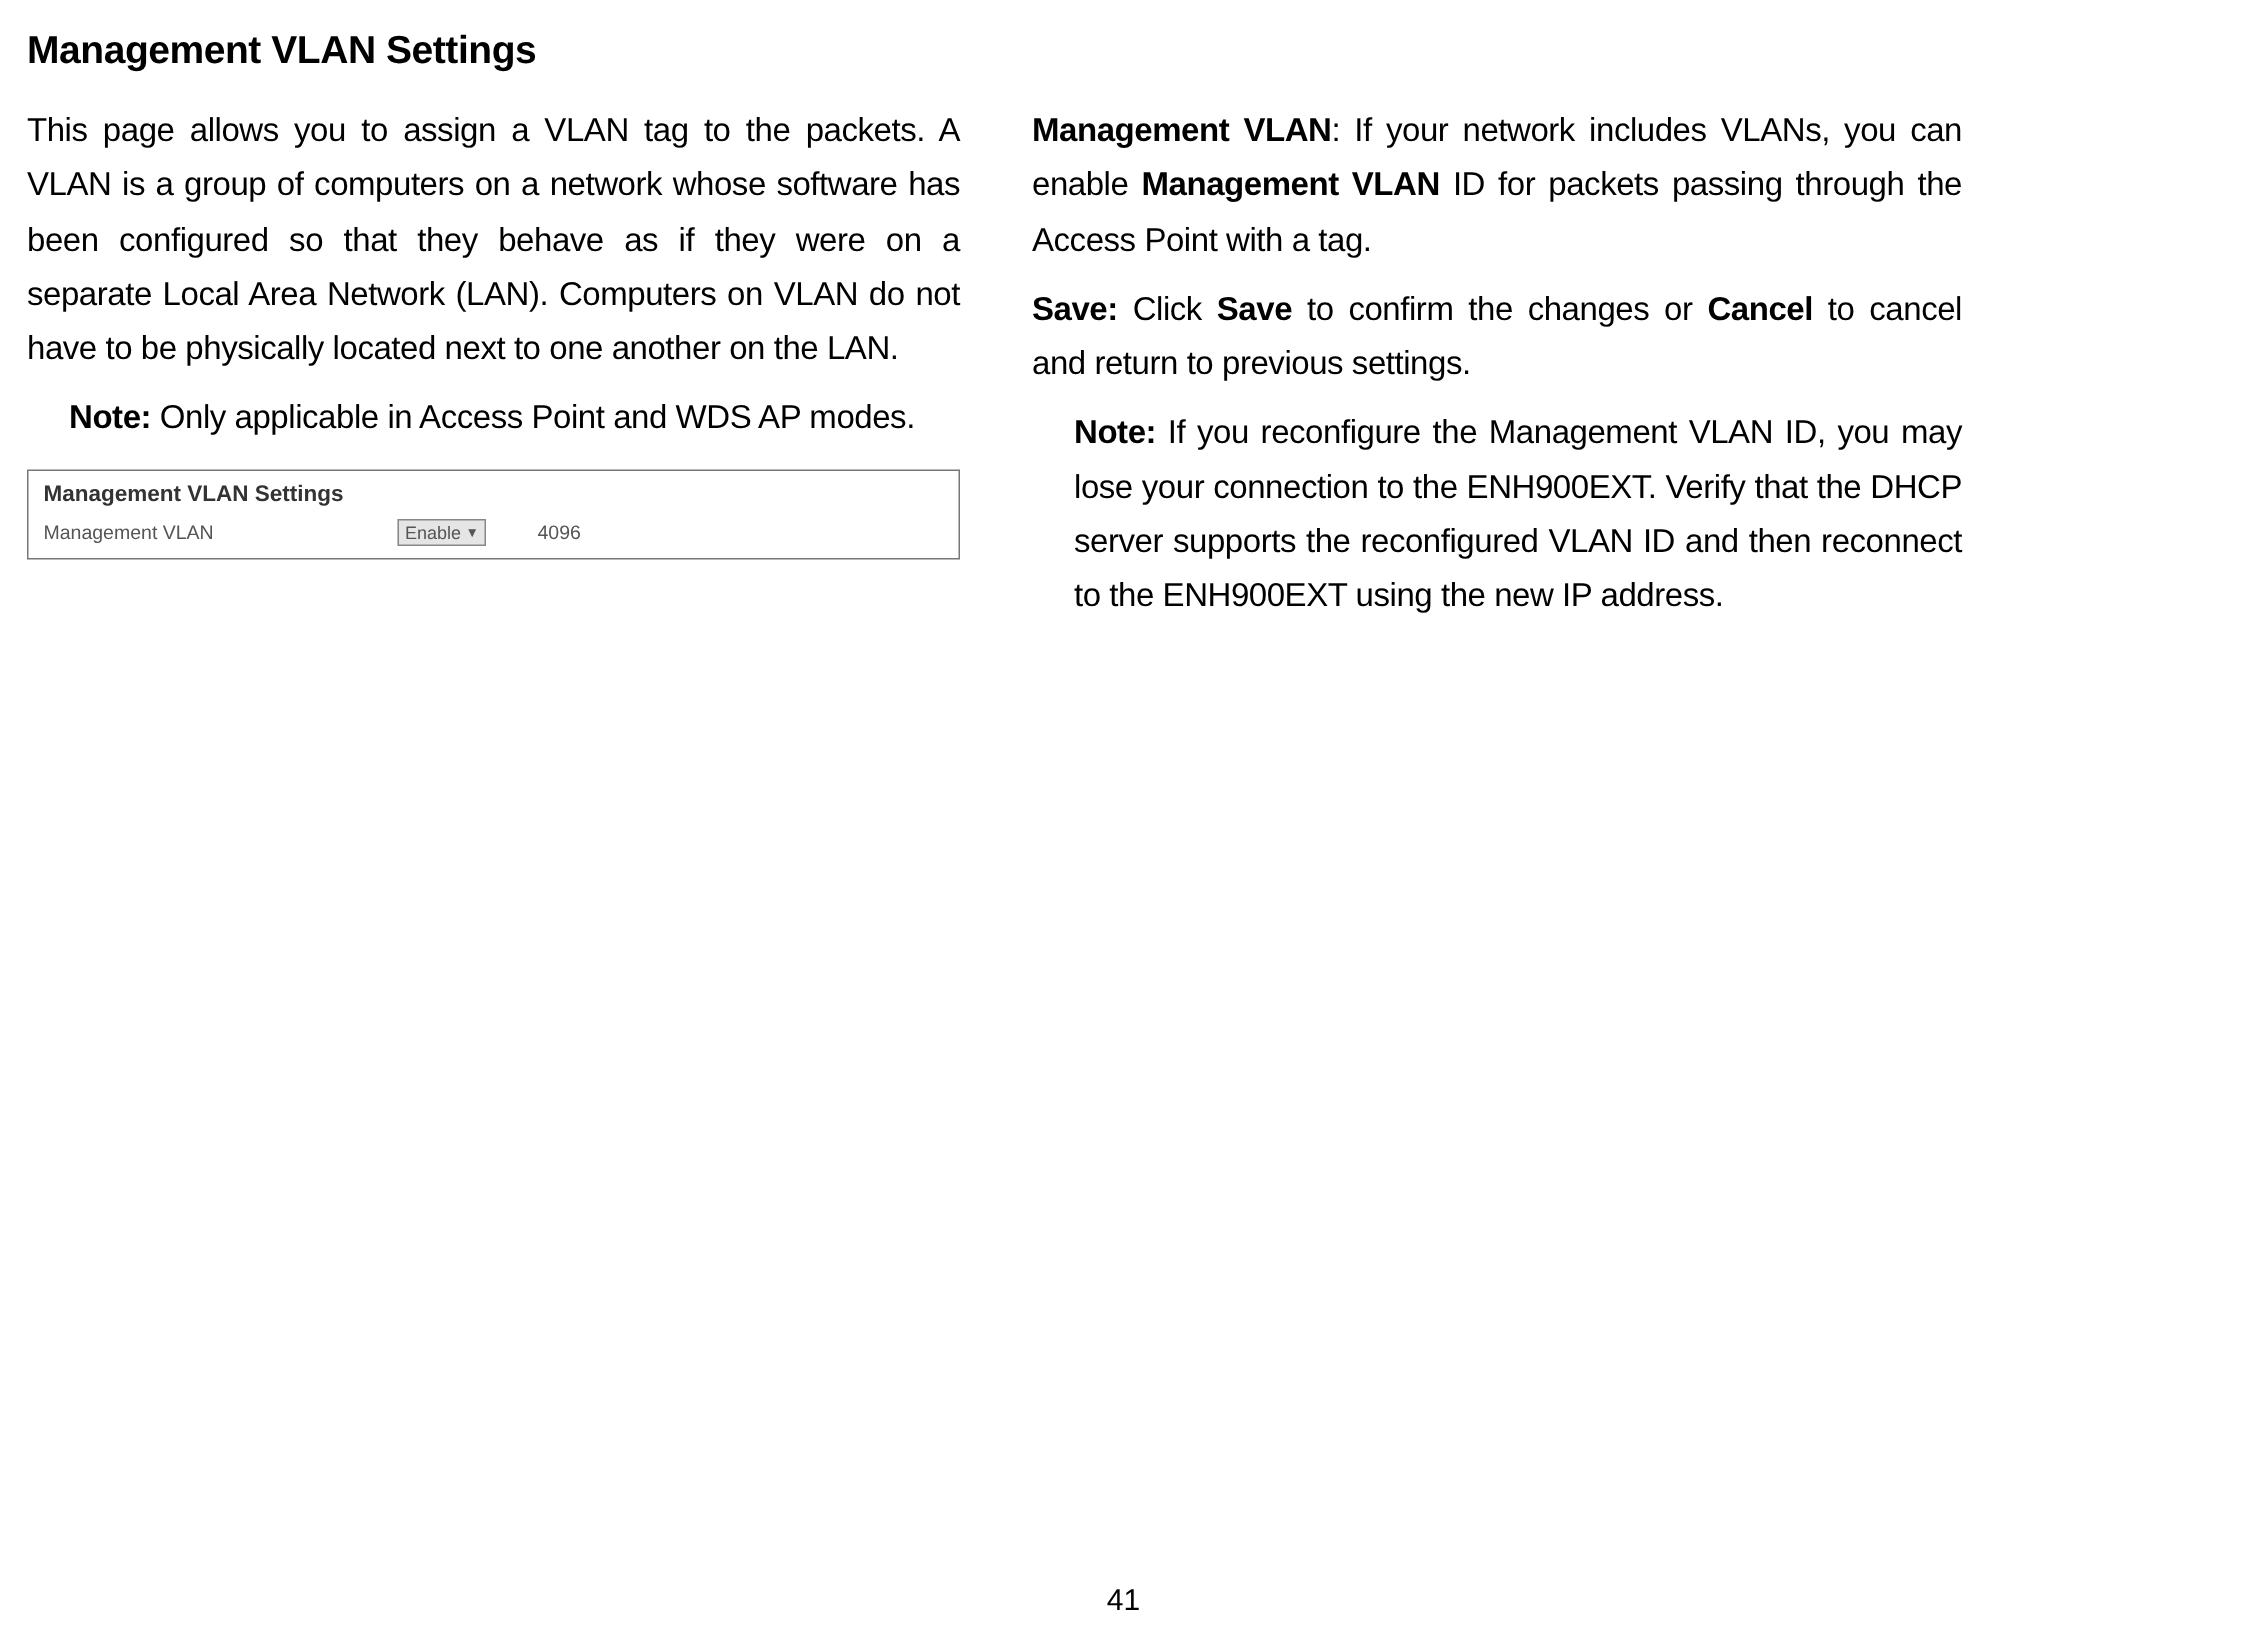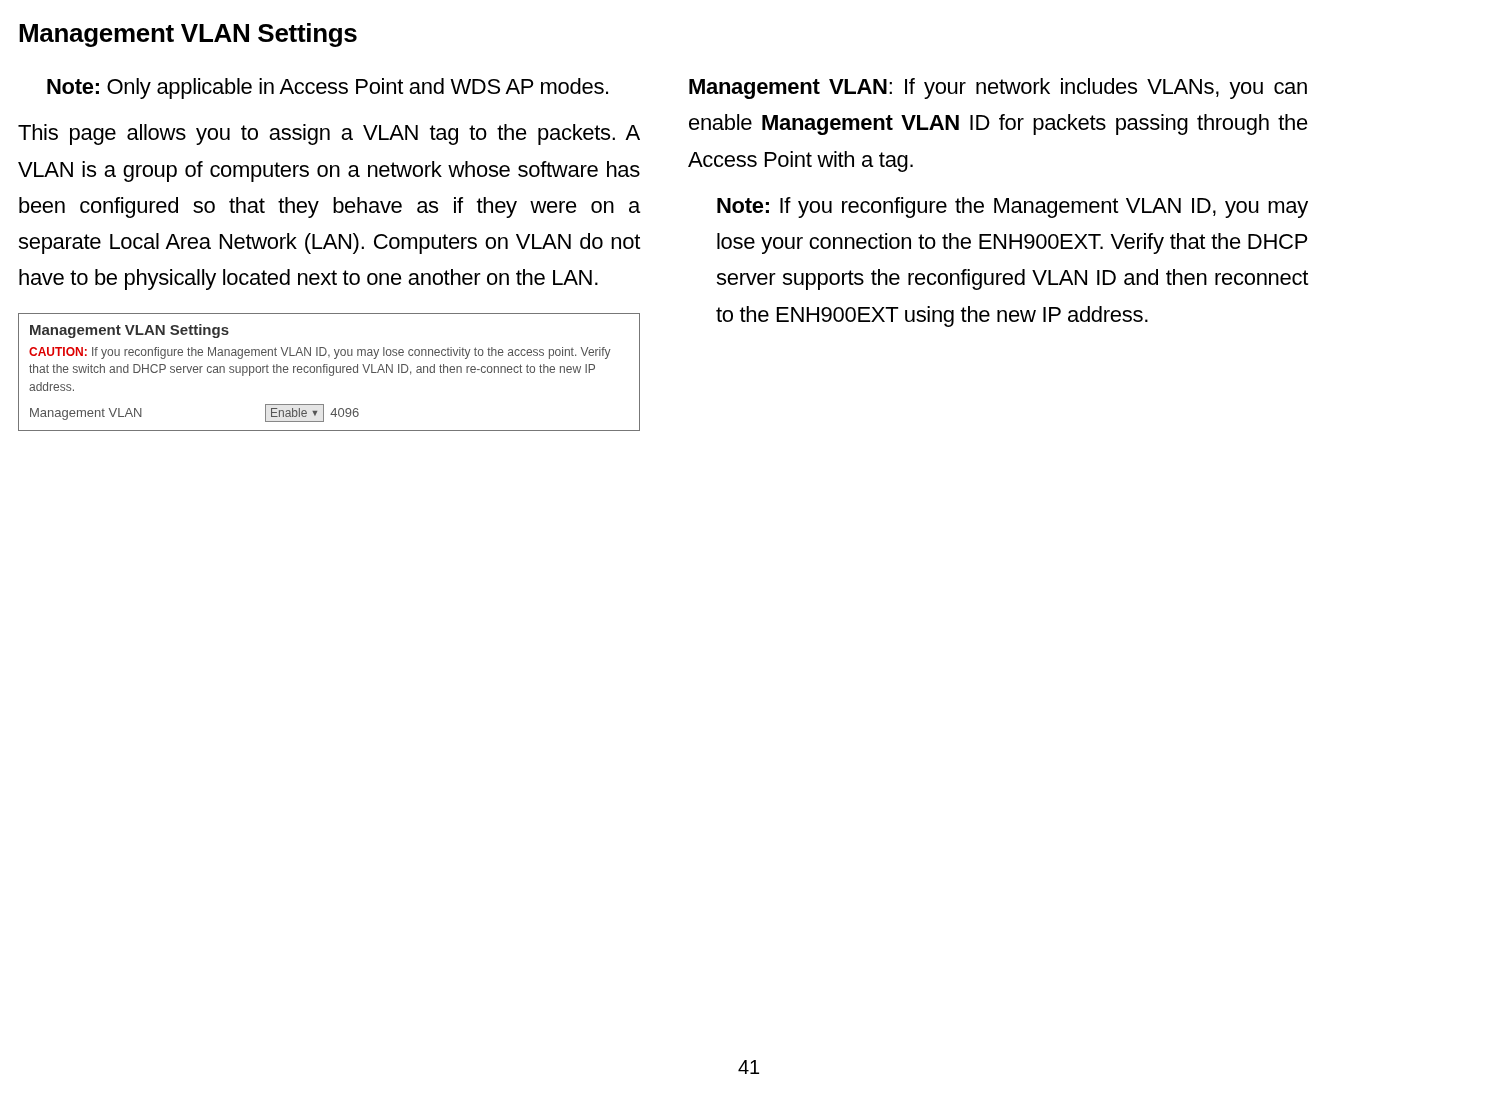--- a/index.html
+++ b/index.html
@@ -141,6 +141,9 @@
     <p class="para">
       <span class="bold">Management VLAN</span><span>: If your network includes VLANs, you can enable </span><span class="bold">Management VLAN</span><span> ID for packets passing through the Access Point with a tag.</span>
     </p>
+    <p class="para">
+      <span class="bold">Save:</span><span> Click </span><span class="bold">Save</span><span> to confirm the changes or </span><span class="bold">Cancel</span><span> to cancel and return to previous settings.</span>
+    </p>
     <p class="para indent2">
       <span class="bold">Note:</span><span> If you reconfigure the Management VLAN ID, you may lose your connection to the ENH900EXT. Verify that the DHCP server supports the reconfigured VLAN ID and then reconnect to the ENH900EXT using the new IP address.</span>
     </p>

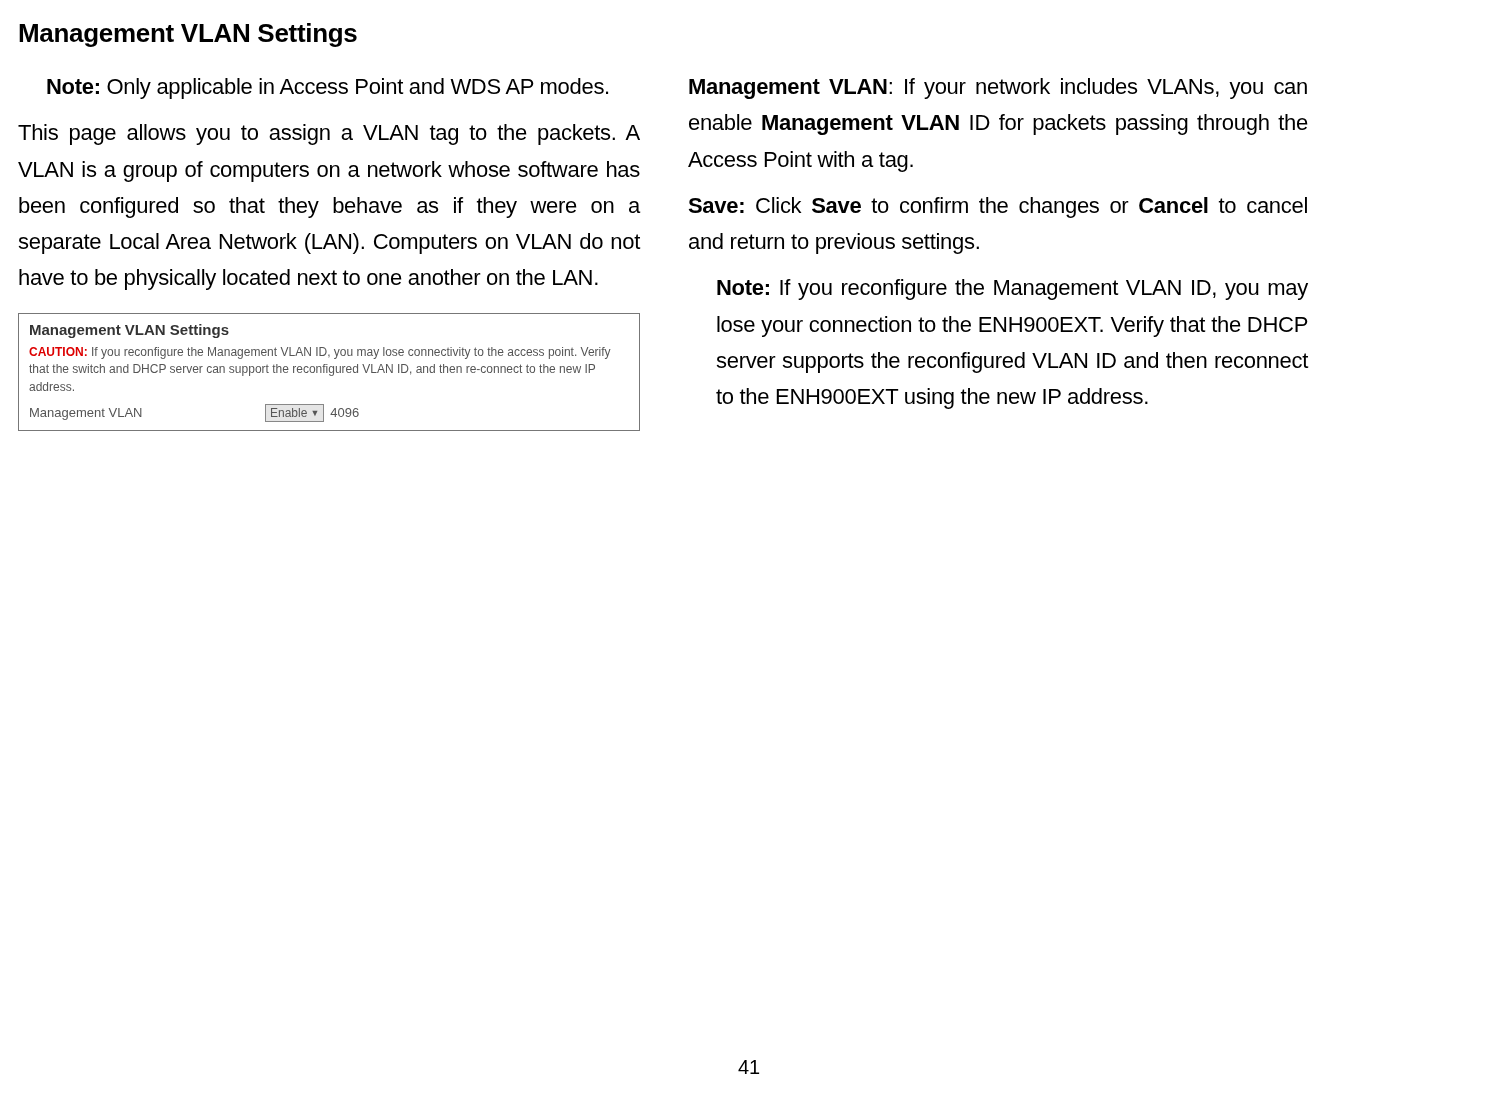--- a/index.html
+++ b/index.html
@@ -116,10 +116,10 @@
 <div class="columns">
 
   <div class="left-col">
+    <p class="para">This page allows you to assign a VLAN tag to the packets. A VLAN is a group of computers on a network whose software has been configured so that they behave as if they were on a separate Local Area Network (LAN). Computers on VLAN do not have to be physically located next to one another on the LAN.</p>
     <p class="para indent">
       <span class="bold">Note:</span><span> Only applicable in Access Point and WDS AP modes.</span>
     </p>
-    <p class="para">This page allows you to assign a VLAN tag to the packets. A VLAN is a group of computers on a network whose software has been configured so that they behave as if they were on a separate Local Area Network (LAN). Computers on VLAN do not have to be physically located next to one another on the LAN.</p>
 
     <div class="panel">
       <div class="panel-title">Management VLAN Settings</div>

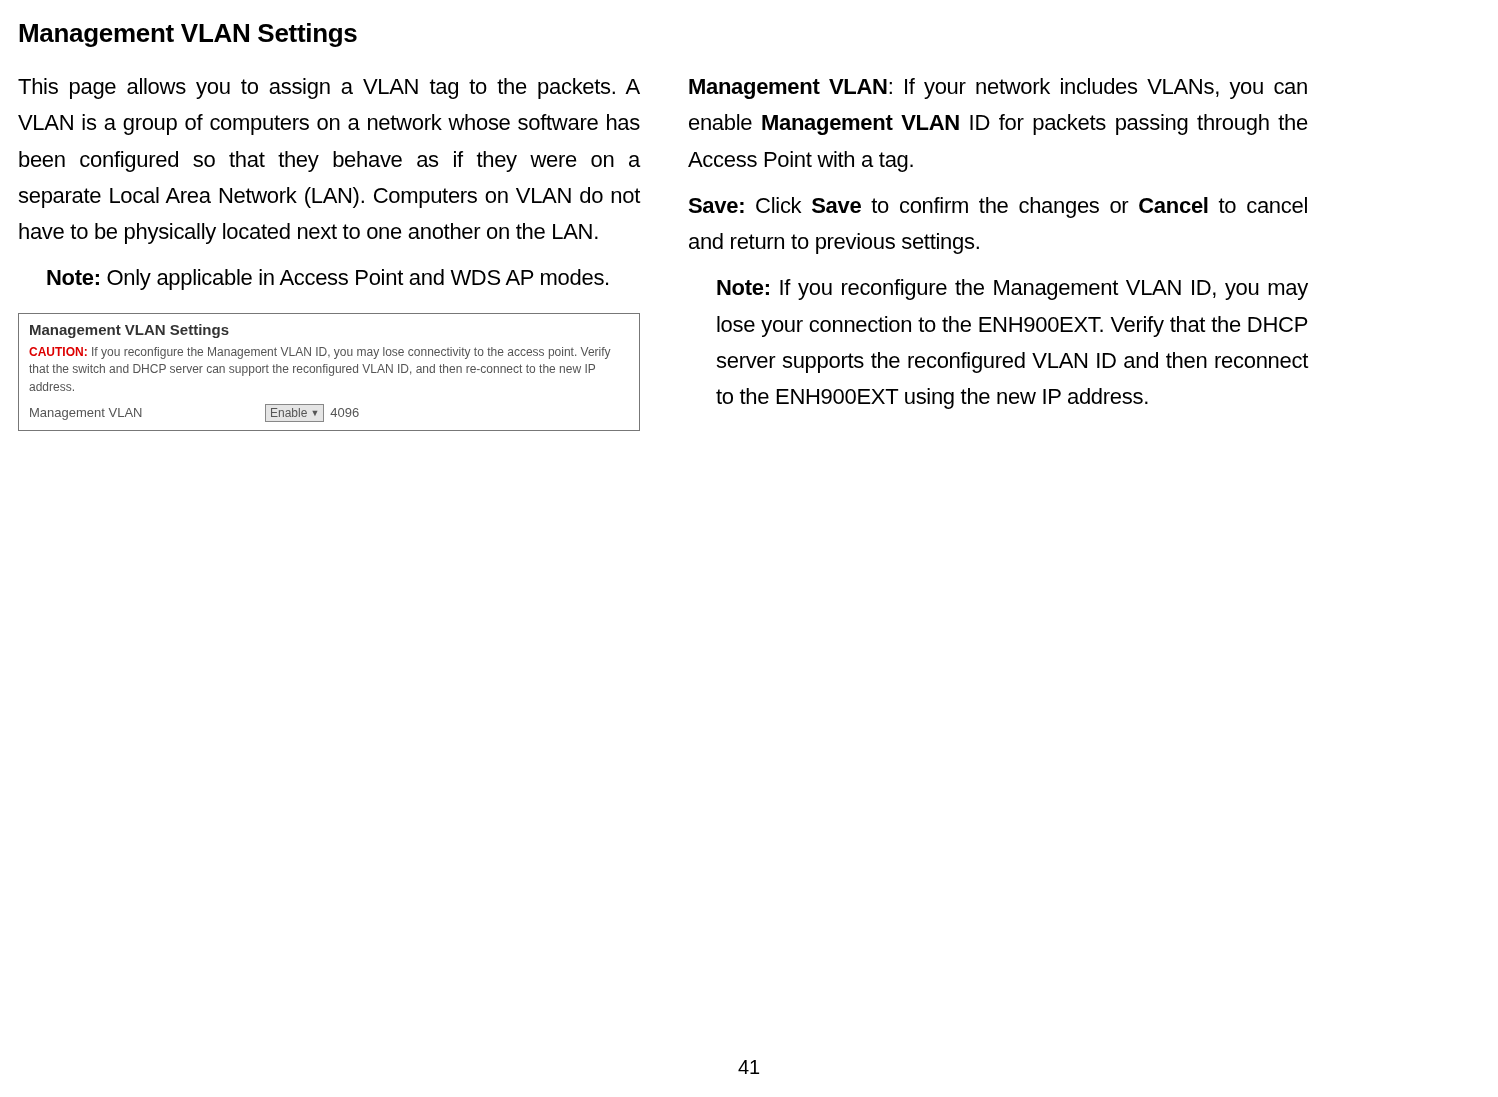--- a/index.html
+++ b/index.html
@@ -123,9 +123,6 @@
 
     <div class="panel">
       <div class="panel-title">Management VLAN Settings</div>
-      <div class="caution-row">
-        <span class="caution-label">CAUTION:</span><span> If you reconfigure the Management VLAN ID, you may lose connectivity to the access point. Verify that the switch and DHCP server can support the reconfigured VLAN ID, and then re-connect to the new IP address.</span>
-      </div>
       <div class="setting-row">
         <span class="setting-label">Management VLAN</span>
         <span class="select-box">

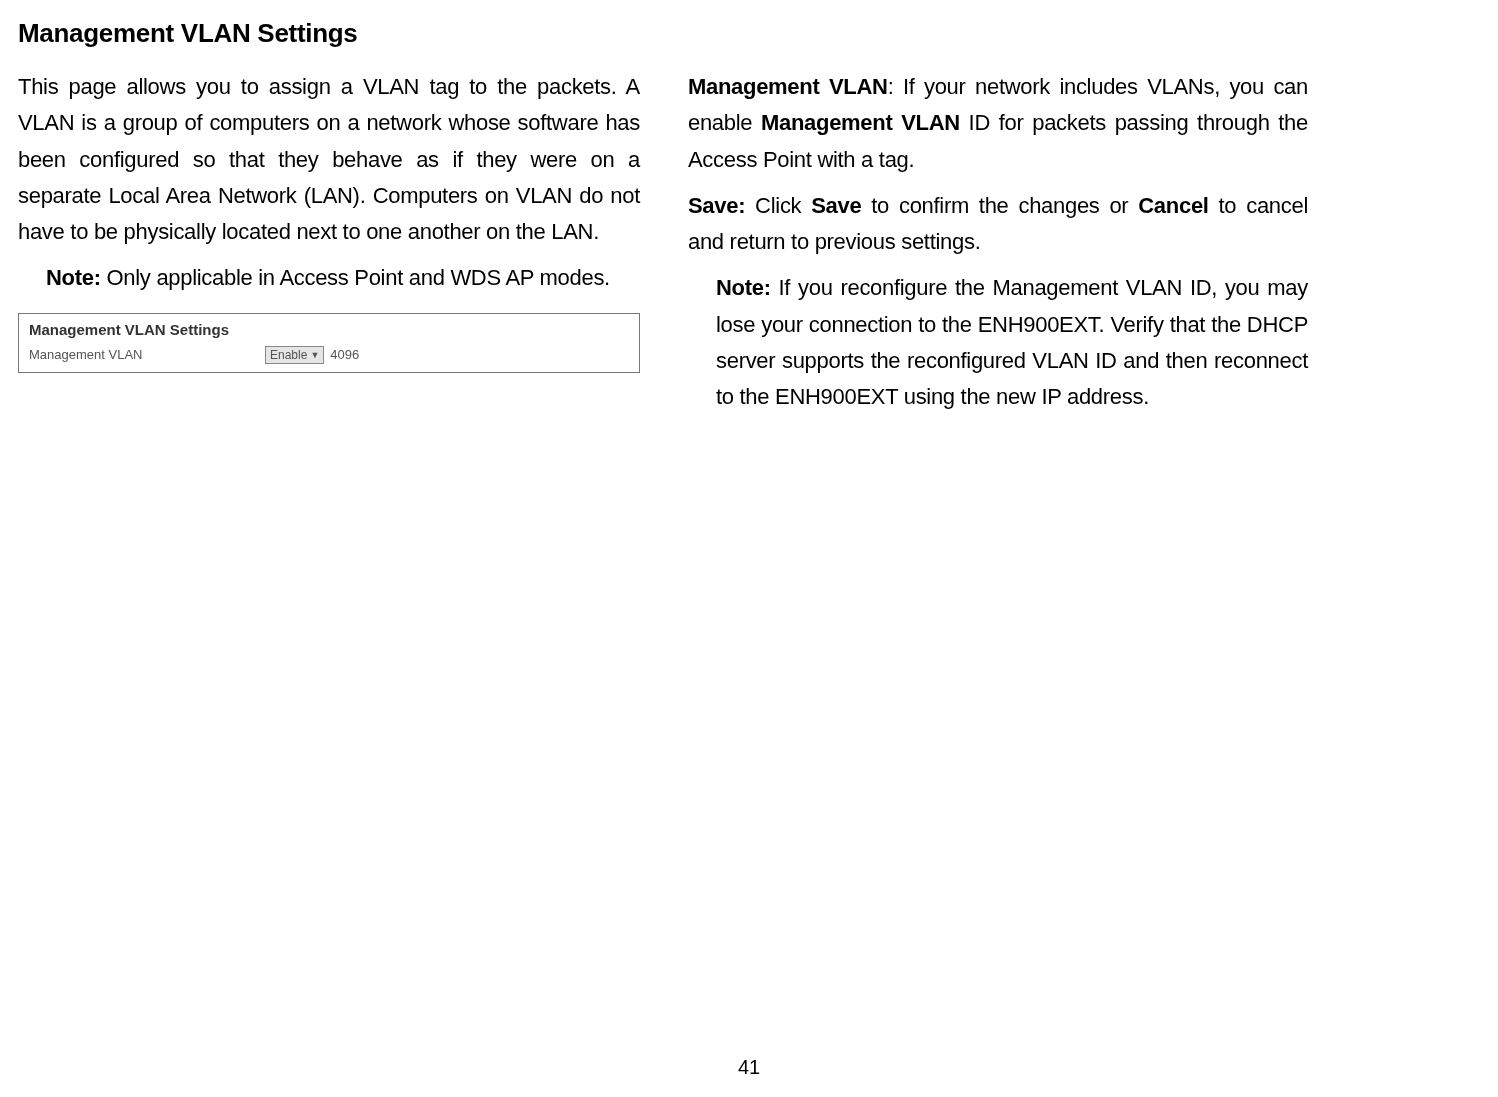--- a/index.html
+++ b/index.html
@@ -98,6 +98,7 @@
     }
     .vlan-id {
       font-size: 13px;
+      margin-left: 28px;
     }
     .page-number {
       position: absolute;

